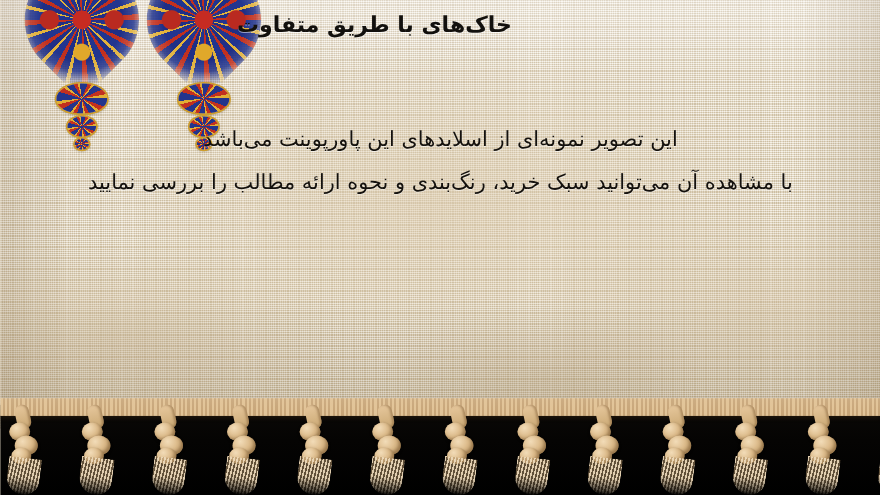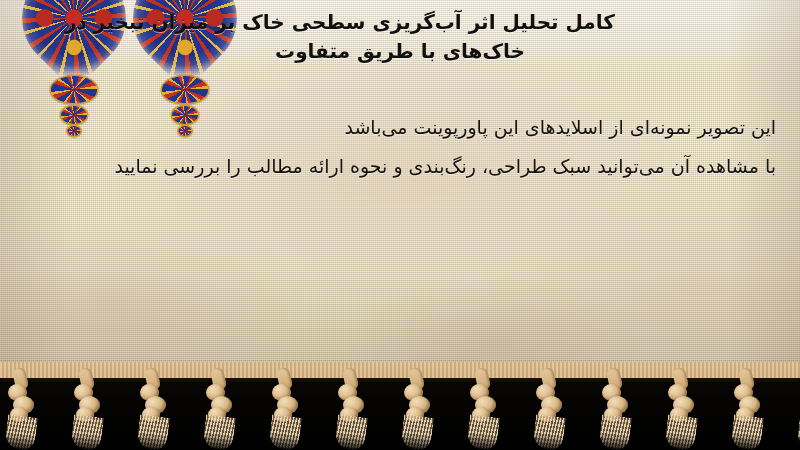--- a/index.html
+++ b/index.html
@@ -151,7 +151,6 @@
   </div>
 
   <div class="title">
-    <span class="t-line">کامل تحلیل اثر آب‌گریزی سطحی خاک بر میزان تبخیر در</span>
     <span class="t-line">خاک‌های با طریق متفاوت</span>
   </div>
 

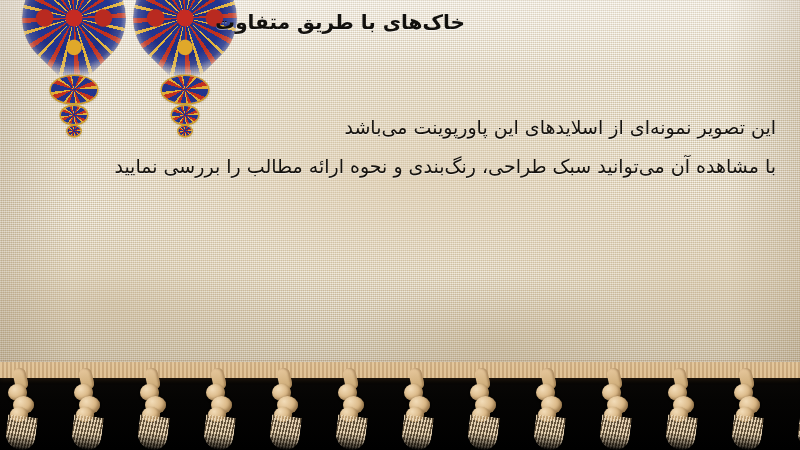--- a/index.html
+++ b/index.html
@@ -121,7 +121,7 @@
   .title .t-line:nth-child(1){padding-right:120px;}
   .body-copy{
     position:absolute;left:0;top:108px;width:800px;
-    text-align:right;
+    text-align:center;
     color:#14110d;
     font-size:19px;line-height:39px;
     text-shadow:0 1px 0 rgba(255,255,255,.45);

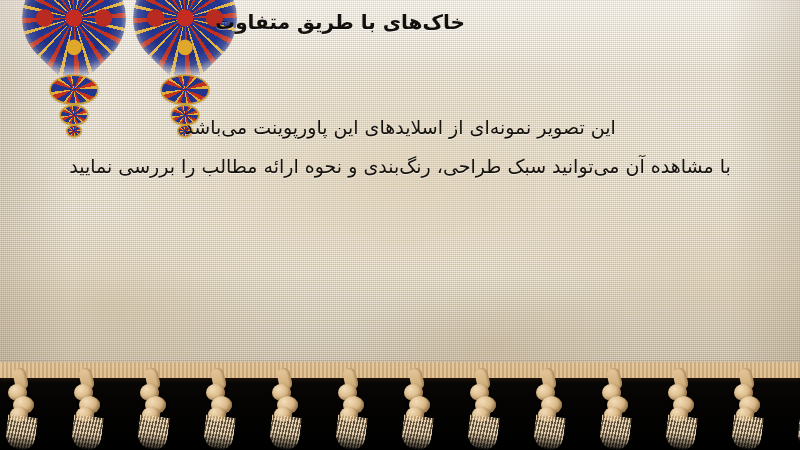--- a/index.html
+++ b/index.html
@@ -156,7 +156,7 @@
 
   <div class="body-copy">
     <span class="b-line">این تصویر نمونه‌ای از اسلایدهای این پاورپوینت می‌باشد</span>
-    <span class="b-line">با مشاهده آن می‌توانید سبک طراحی، رنگ‌بندی و نحوه ارائه مطالب را بررسی نمایید</span>
+    <span class="b-line">با مشاهده آن می‌توانید سبک خرید، رنگ‌بندی و نحوه ارائه مطالب را بررسی نمایید</span>
   </div>
 
   <div class="black-field"></div>

